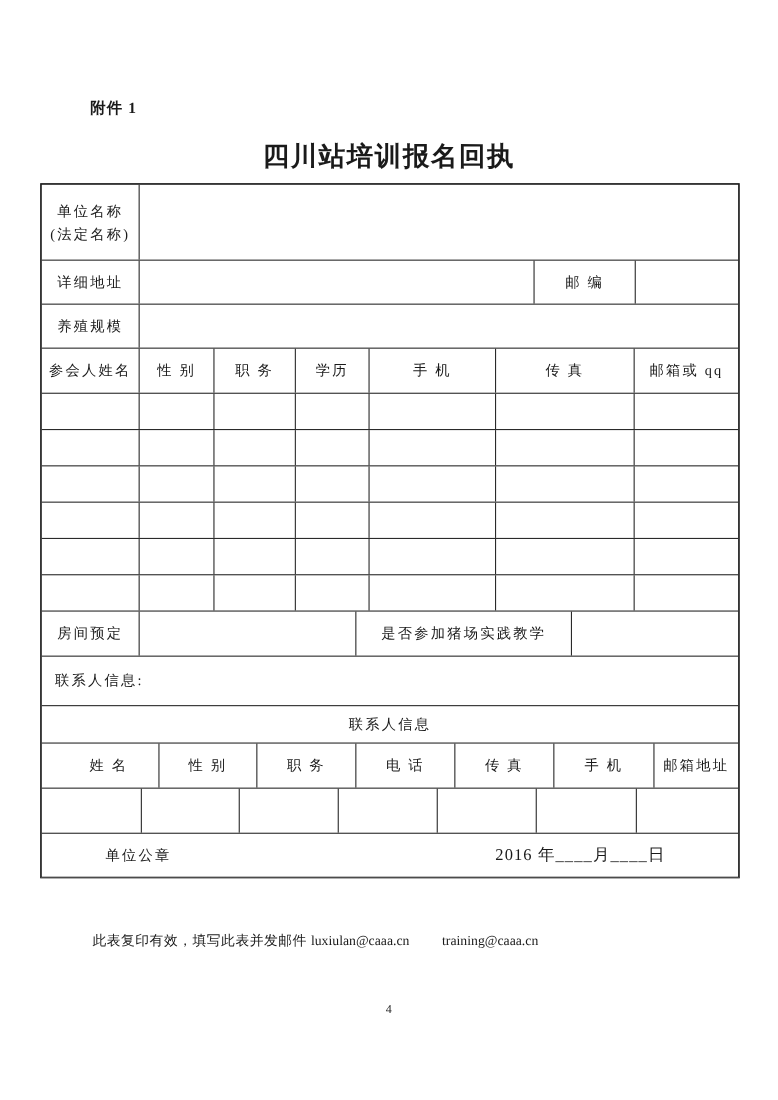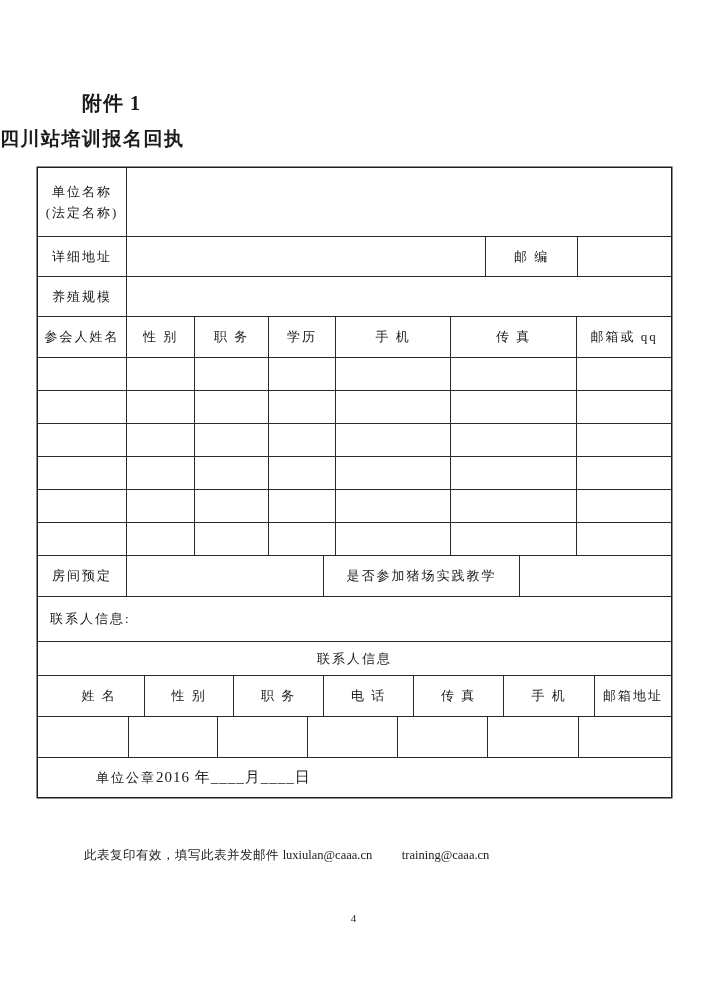--- a/index.html
+++ b/index.html
@@ -17,7 +17,7 @@
     position: absolute;
     left: 82px;
     top: 90px;
-    font-size: 20px;
+    font-size: 14px;
     font-weight: bold;
     letter-spacing: 1px;
   }

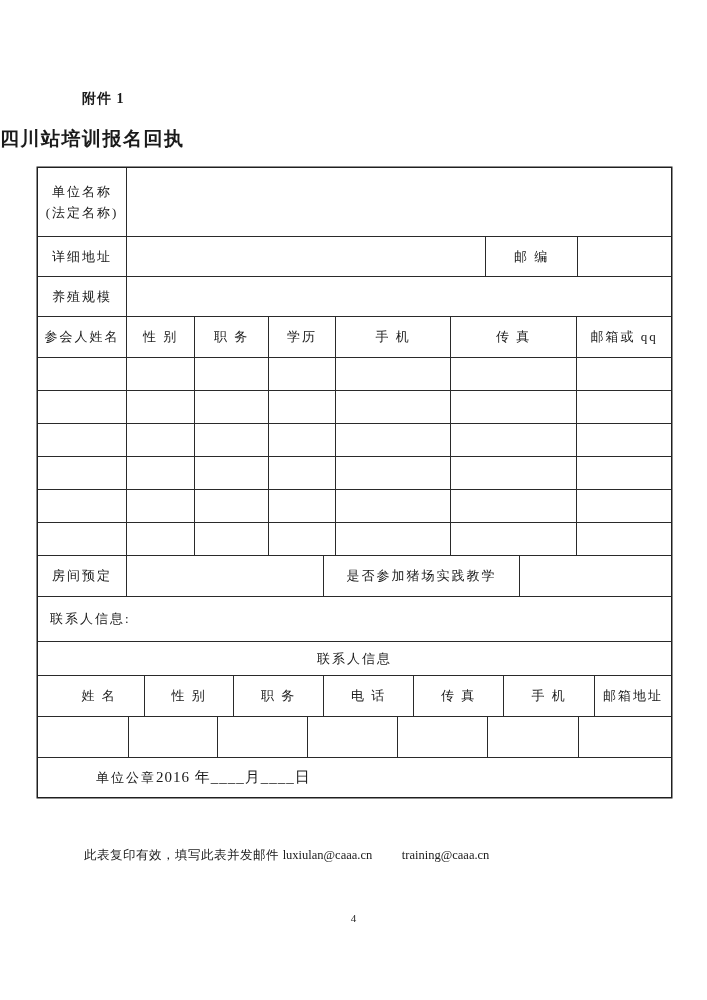--- a/index.html
+++ b/index.html
@@ -26,7 +26,8 @@
     left: 0;
     right: 0;
     top: 126px;
-    font-size: 19px;
+    text-align: center;
+    font-size: 24px;
     font-weight: bold;
     letter-spacing: 1.5px;
   }

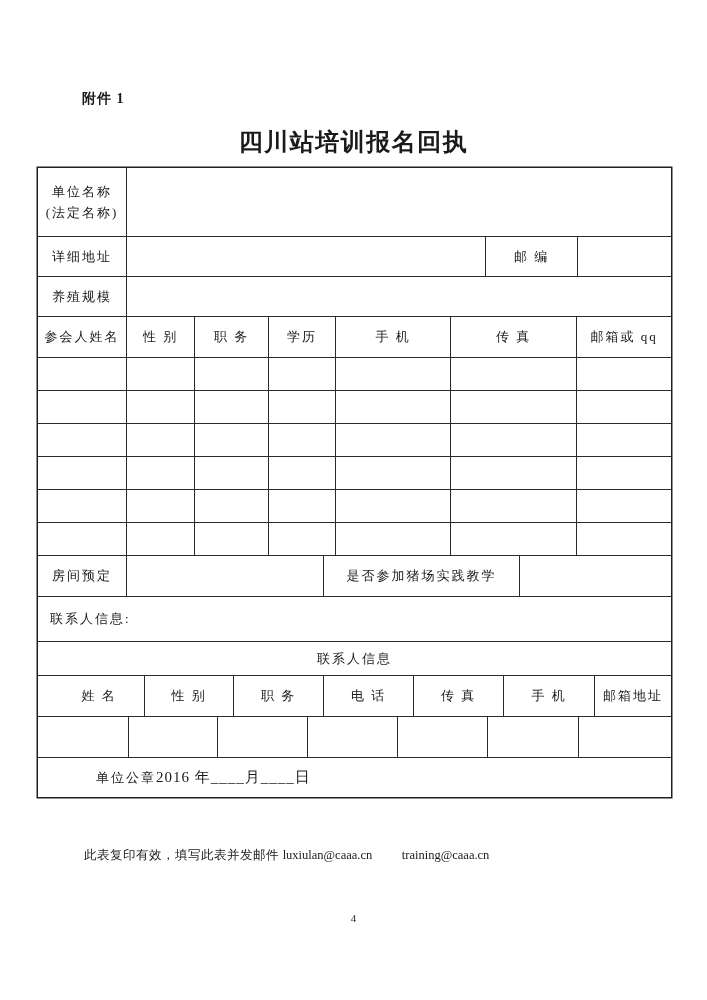--- a/index.html
+++ b/index.html
@@ -94,7 +94,7 @@
   .k-c7 { flex: 1 1 auto; }
 
   .seal-row {
-    justify-content: flex-start;
+    justify-content: space-between;
     padding: 0 66px 0 58px;
     letter-spacing: 2px;
   }

